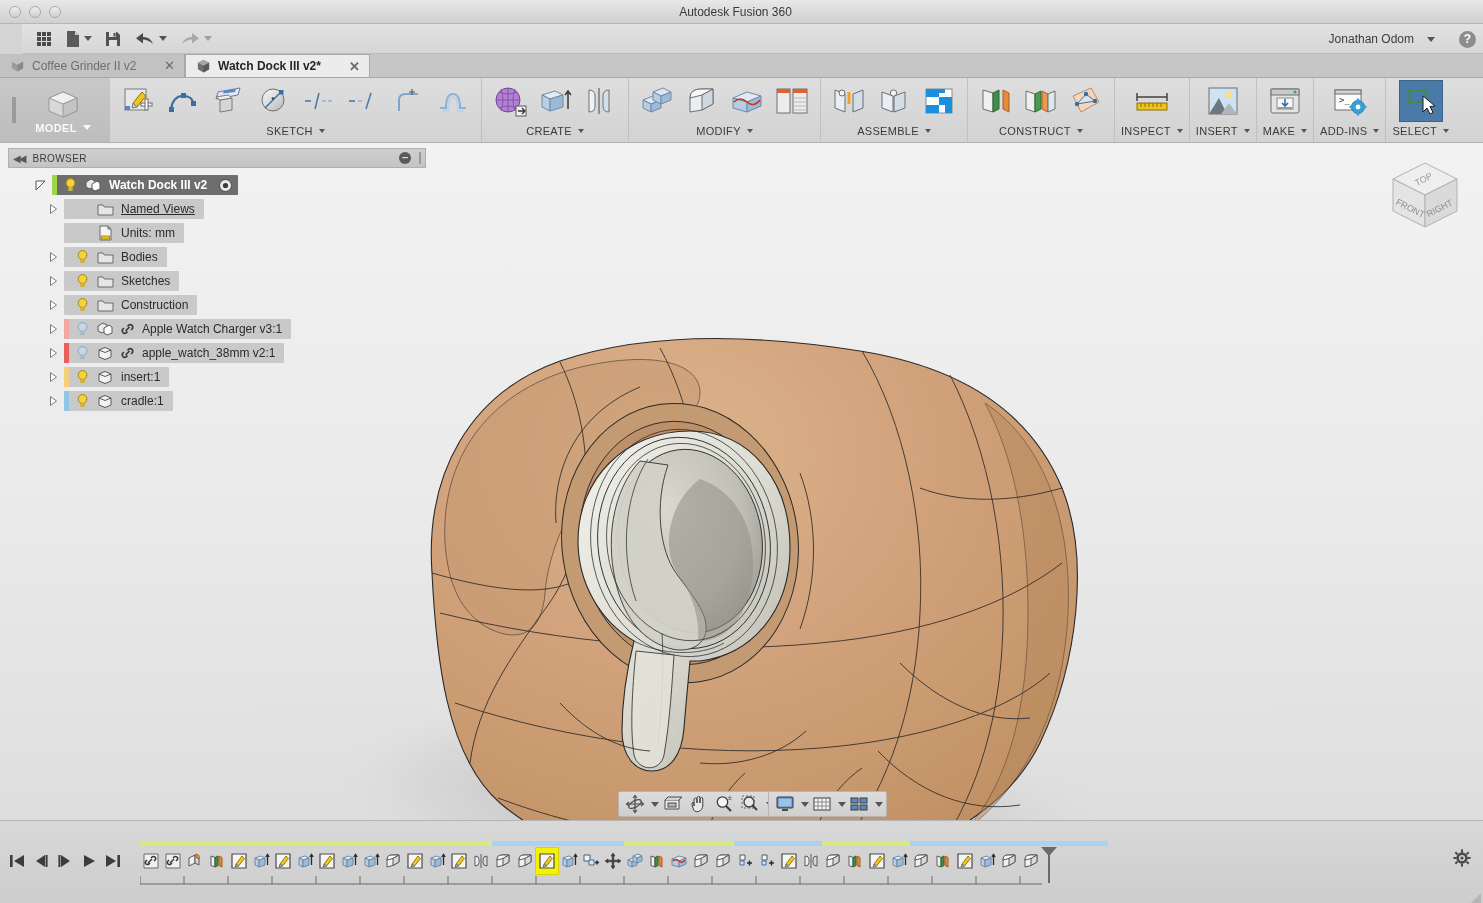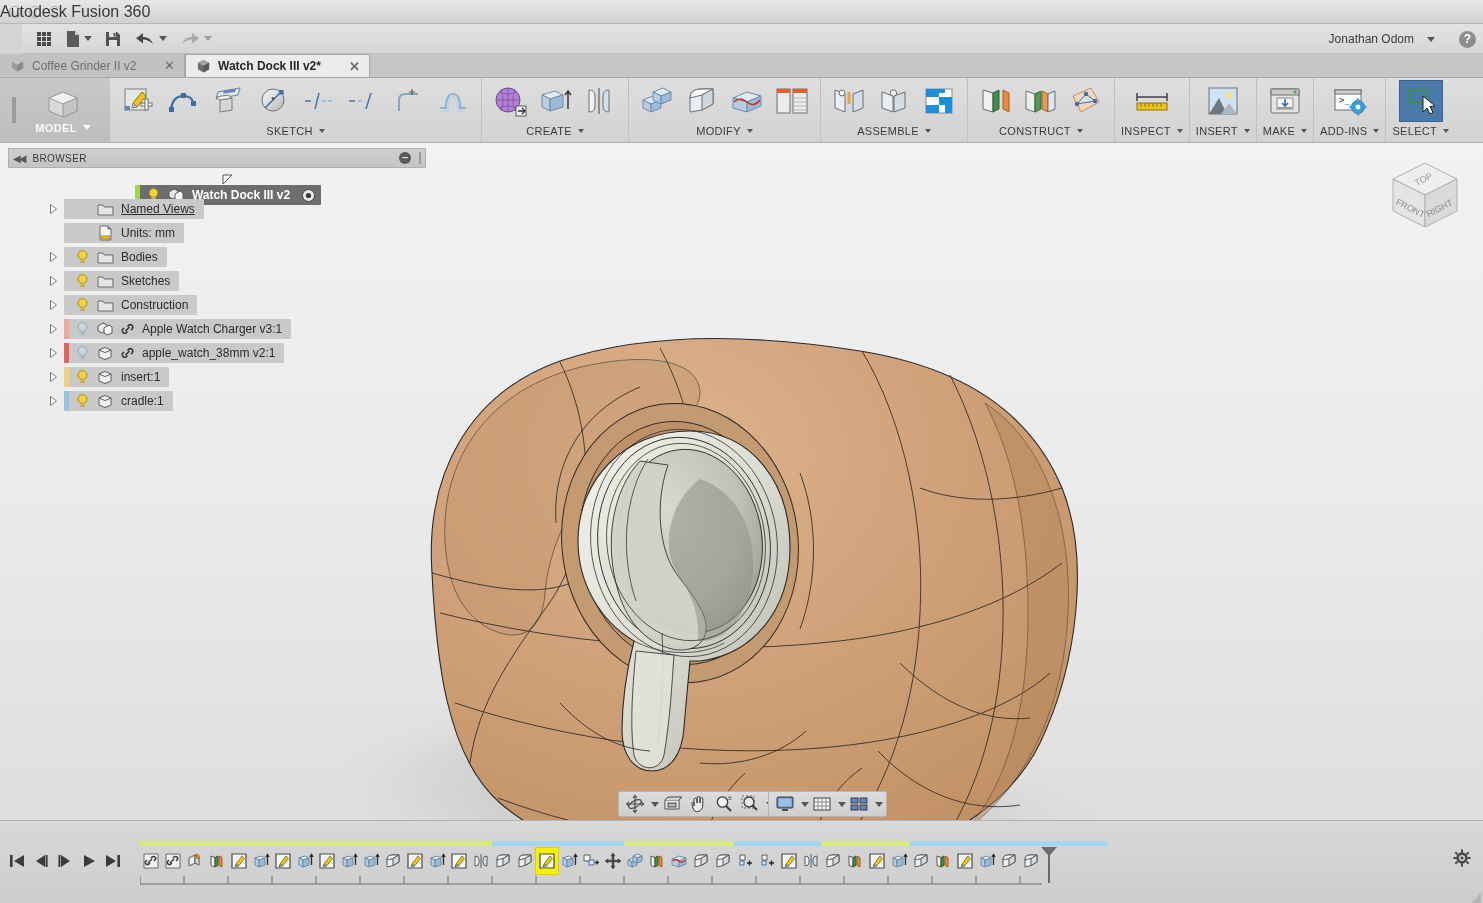--- a/index.html
+++ b/index.html
@@ -26,8 +26,8 @@
     border: 1px solid #aaa;
   }
   .title-text {
-    position: absolute; left: 0; right: 12px; 
-    font-size: 16px; color: #3a3a3a;
+    position: absolute; left: 0; right: 12px; text-align: center;
+    font-size: 12px; color: #3a3a3a;
   }
 
   

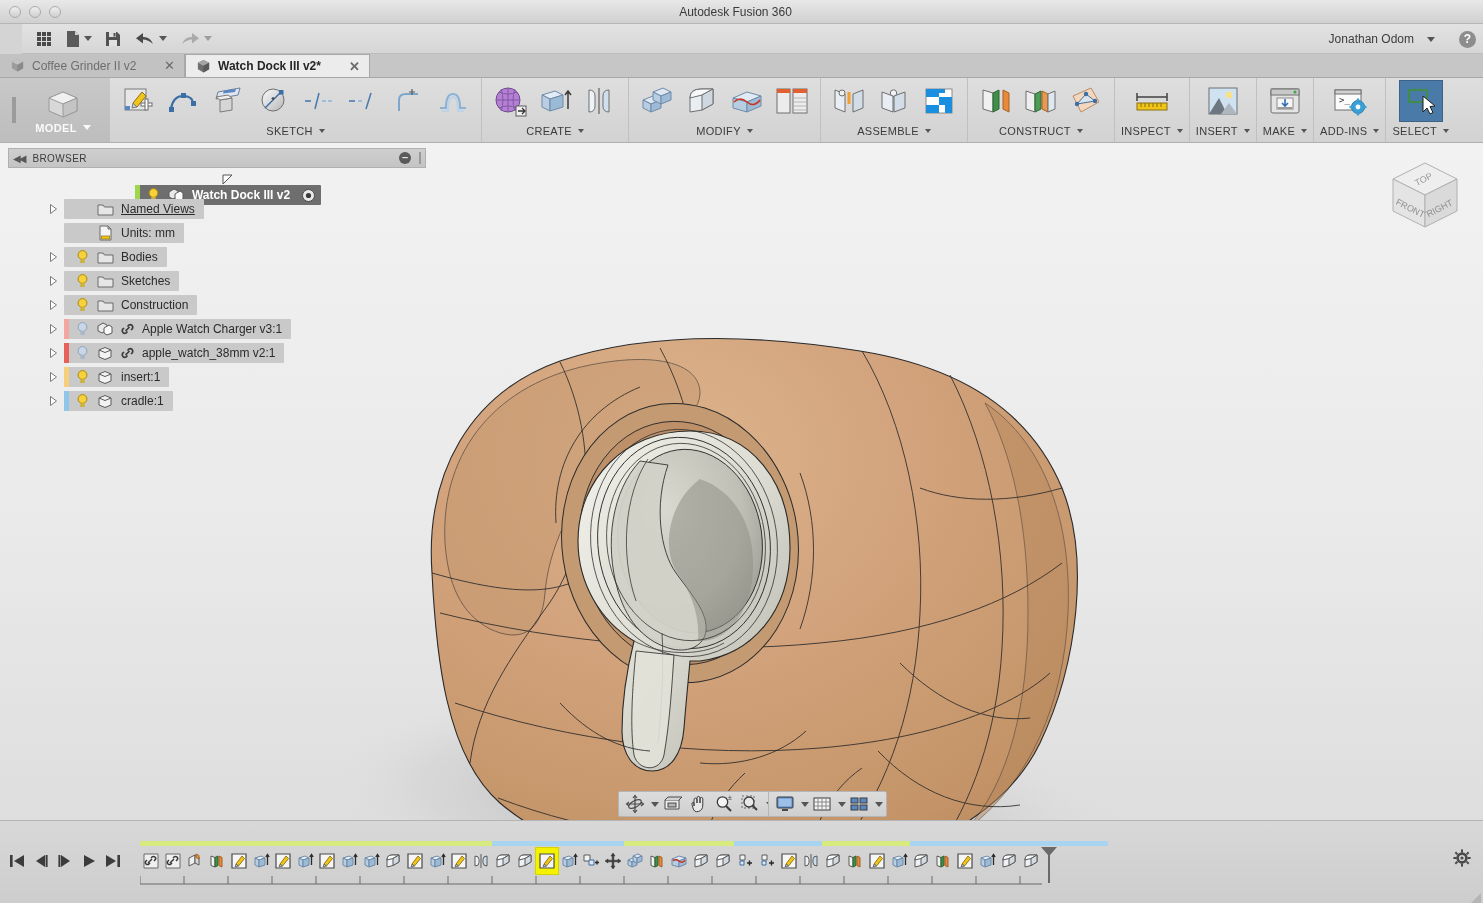--- a/index.html
+++ b/index.html
@@ -762,7 +762,7 @@
         <span class="bh-grip"></span>
       </div>
       <div class="tree" id="tree">
-          <div class="trow" style="padding-left: 22px; flex-direction: column;">
+          <div class="trow" style="padding-left: 22px;">
             <div class="expander">
               <svg width="14" height="12" viewBox="0 0 14 12">
                 <path d="M2 2 L11 2 L2 11 Z" fill="#ffffff" stroke="#555" stroke-width="1"></path>

